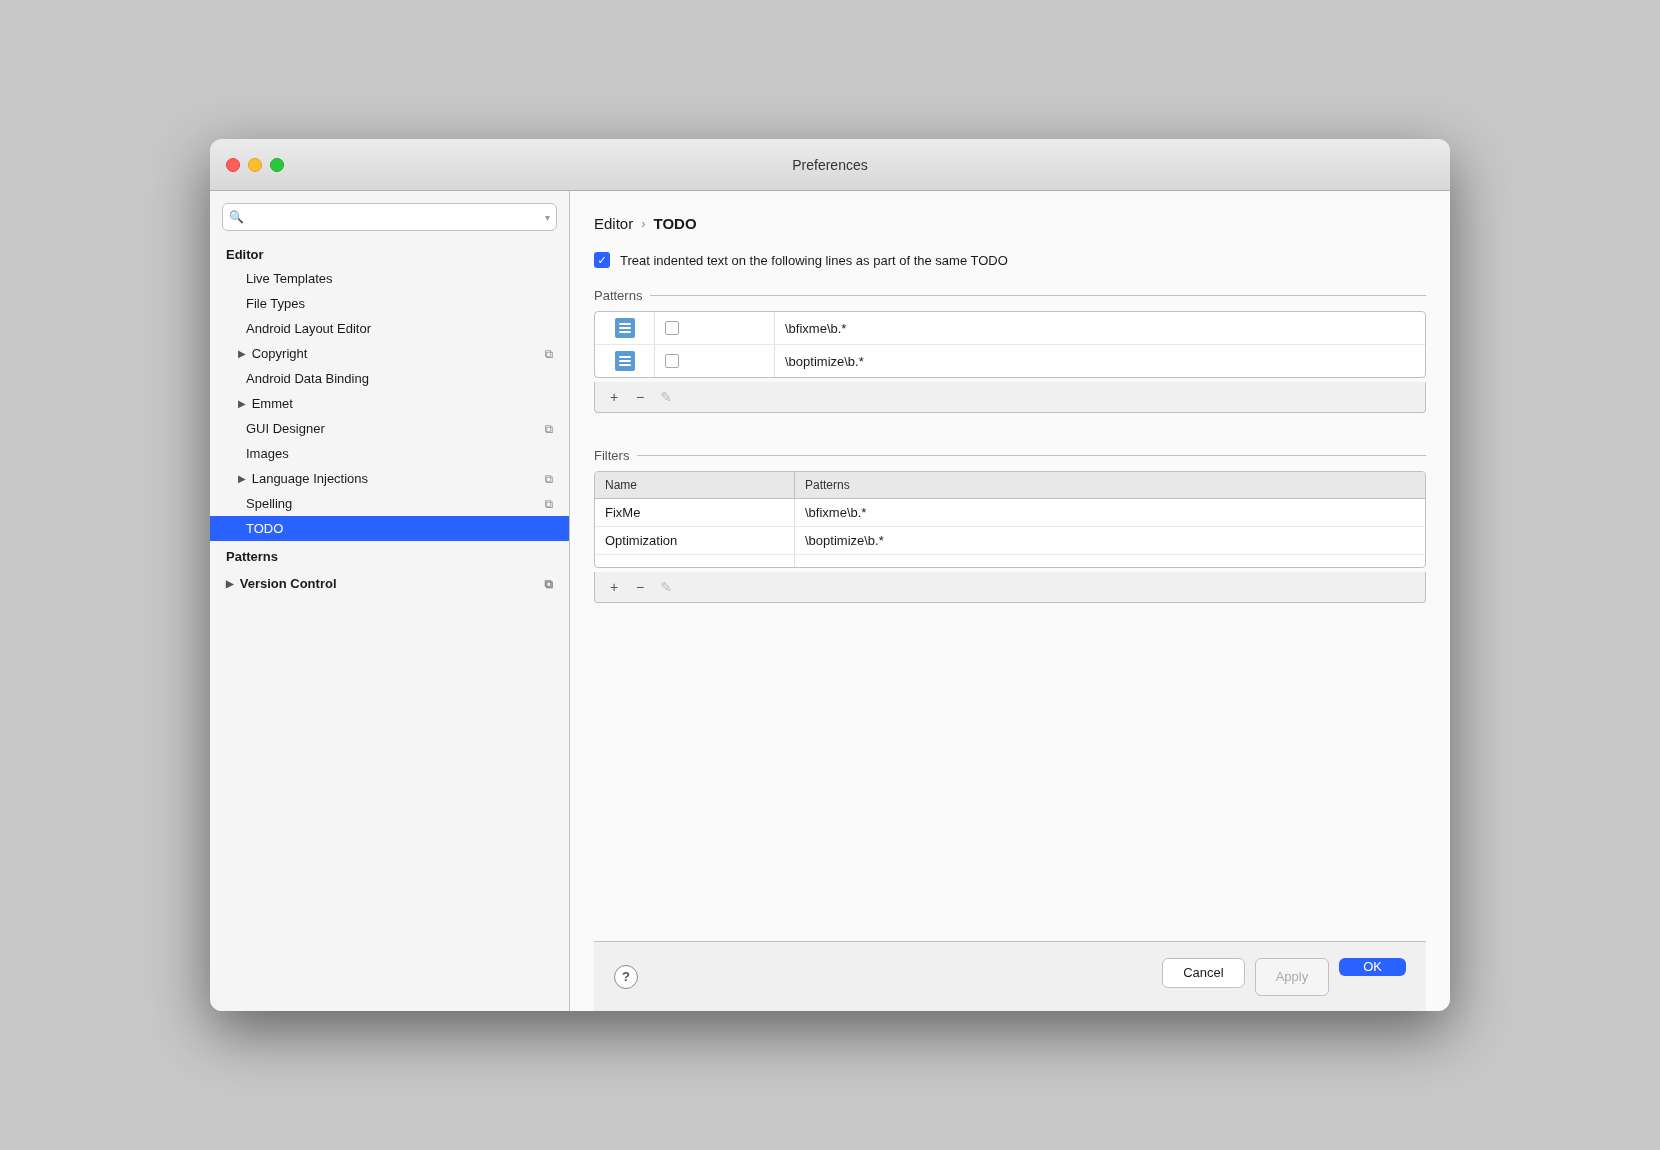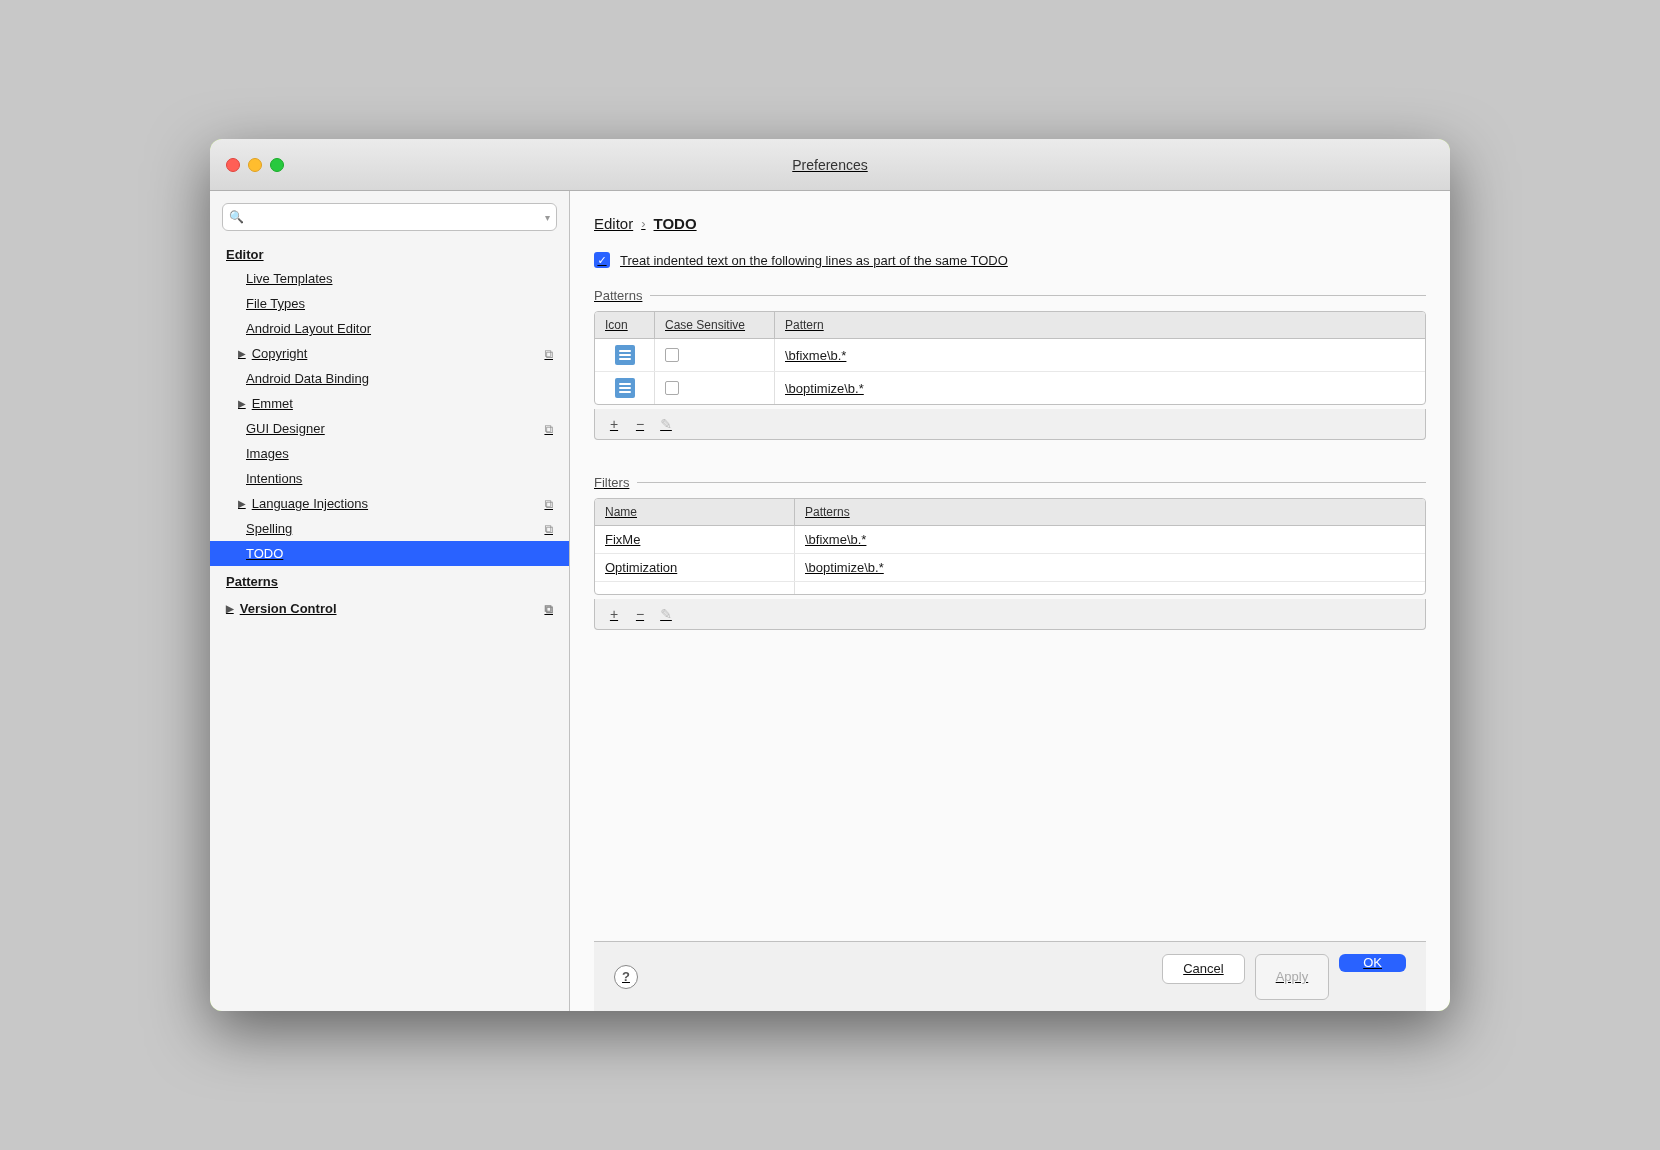--- a/index.html
+++ b/index.html
@@ -18,7 +18,6 @@
       border-radius: 12px;
       box-shadow: 0 20px 60px rgba(0,0,0,0.5);
       overflow: hidden;
-      text-decoration: underline;
     }
     .titlebar {
       background: linear-gradient(to bottom, #ebebeb, #d8d8d8);

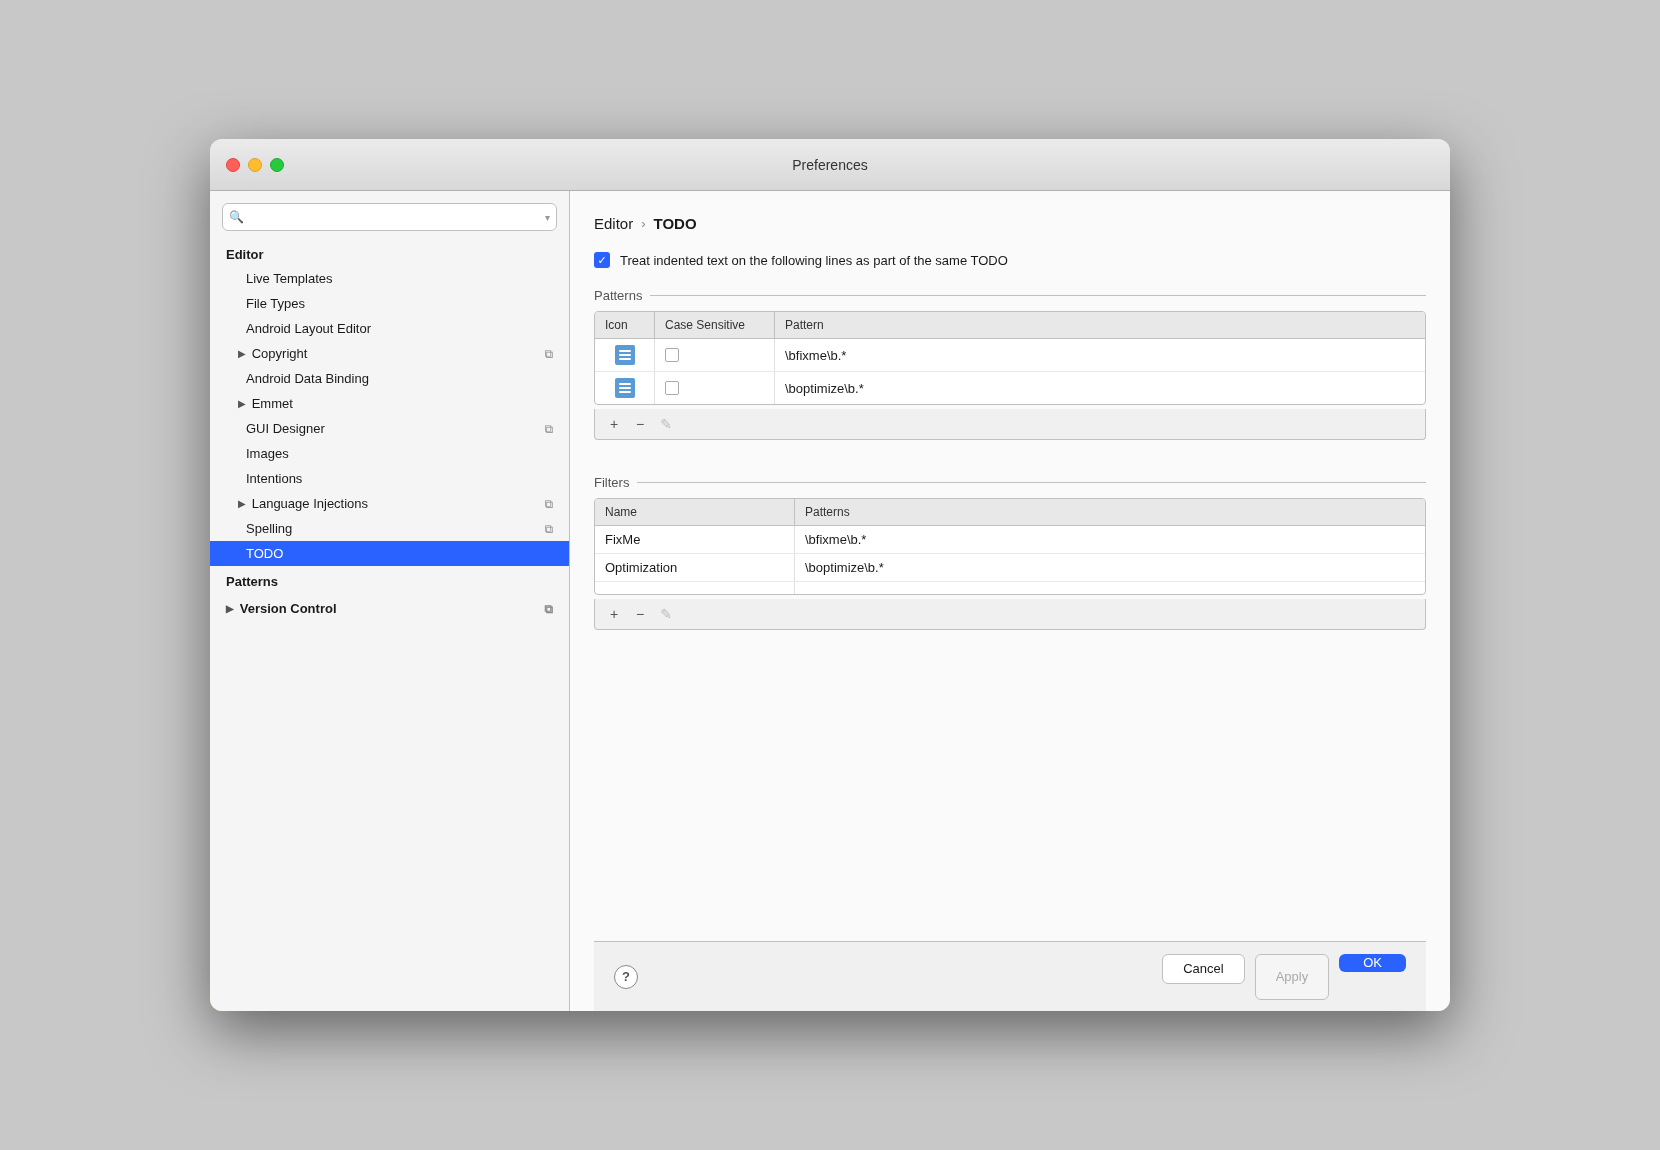--- a/index.html
+++ b/index.html
@@ -493,11 +493,6 @@
         <div class="section-label">Patterns</div>
 
         <div class="table-container patterns-table">
-          <div class="table-header">
-            <div class="th">Icon</div>
-            <div class="th">Case Sensitive</div>
-            <div class="th">Pattern</div>
-          </div>
 
 
           <div class="table-row">

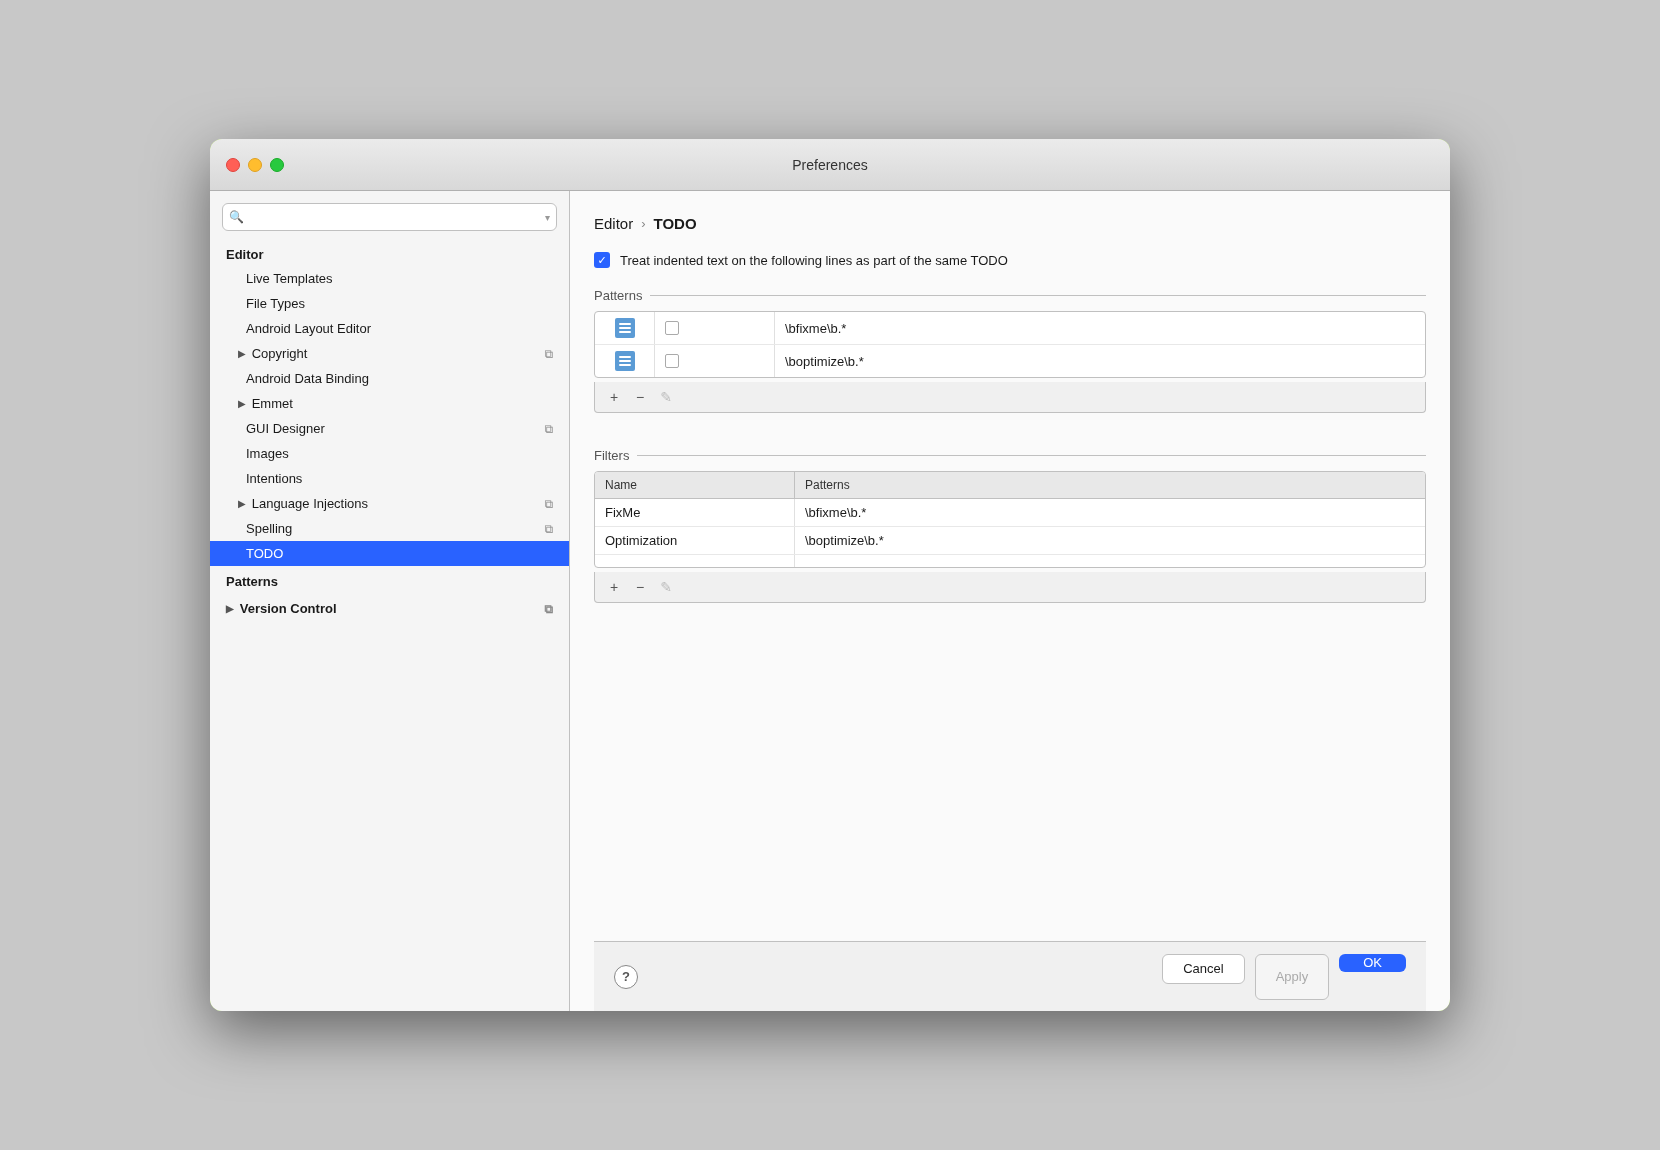--- a/index.html
+++ b/index.html
@@ -442,9 +442,6 @@
           <span>Images</span>
         </div>
 
-        <div class="sidebar-item indent-item">
-          <span>Intentions</span>
-        </div>
 
         <div class="sidebar-item indent-item" style="padding-left:28px;">
           <span style="display:flex;align-items:center;gap:6px;">

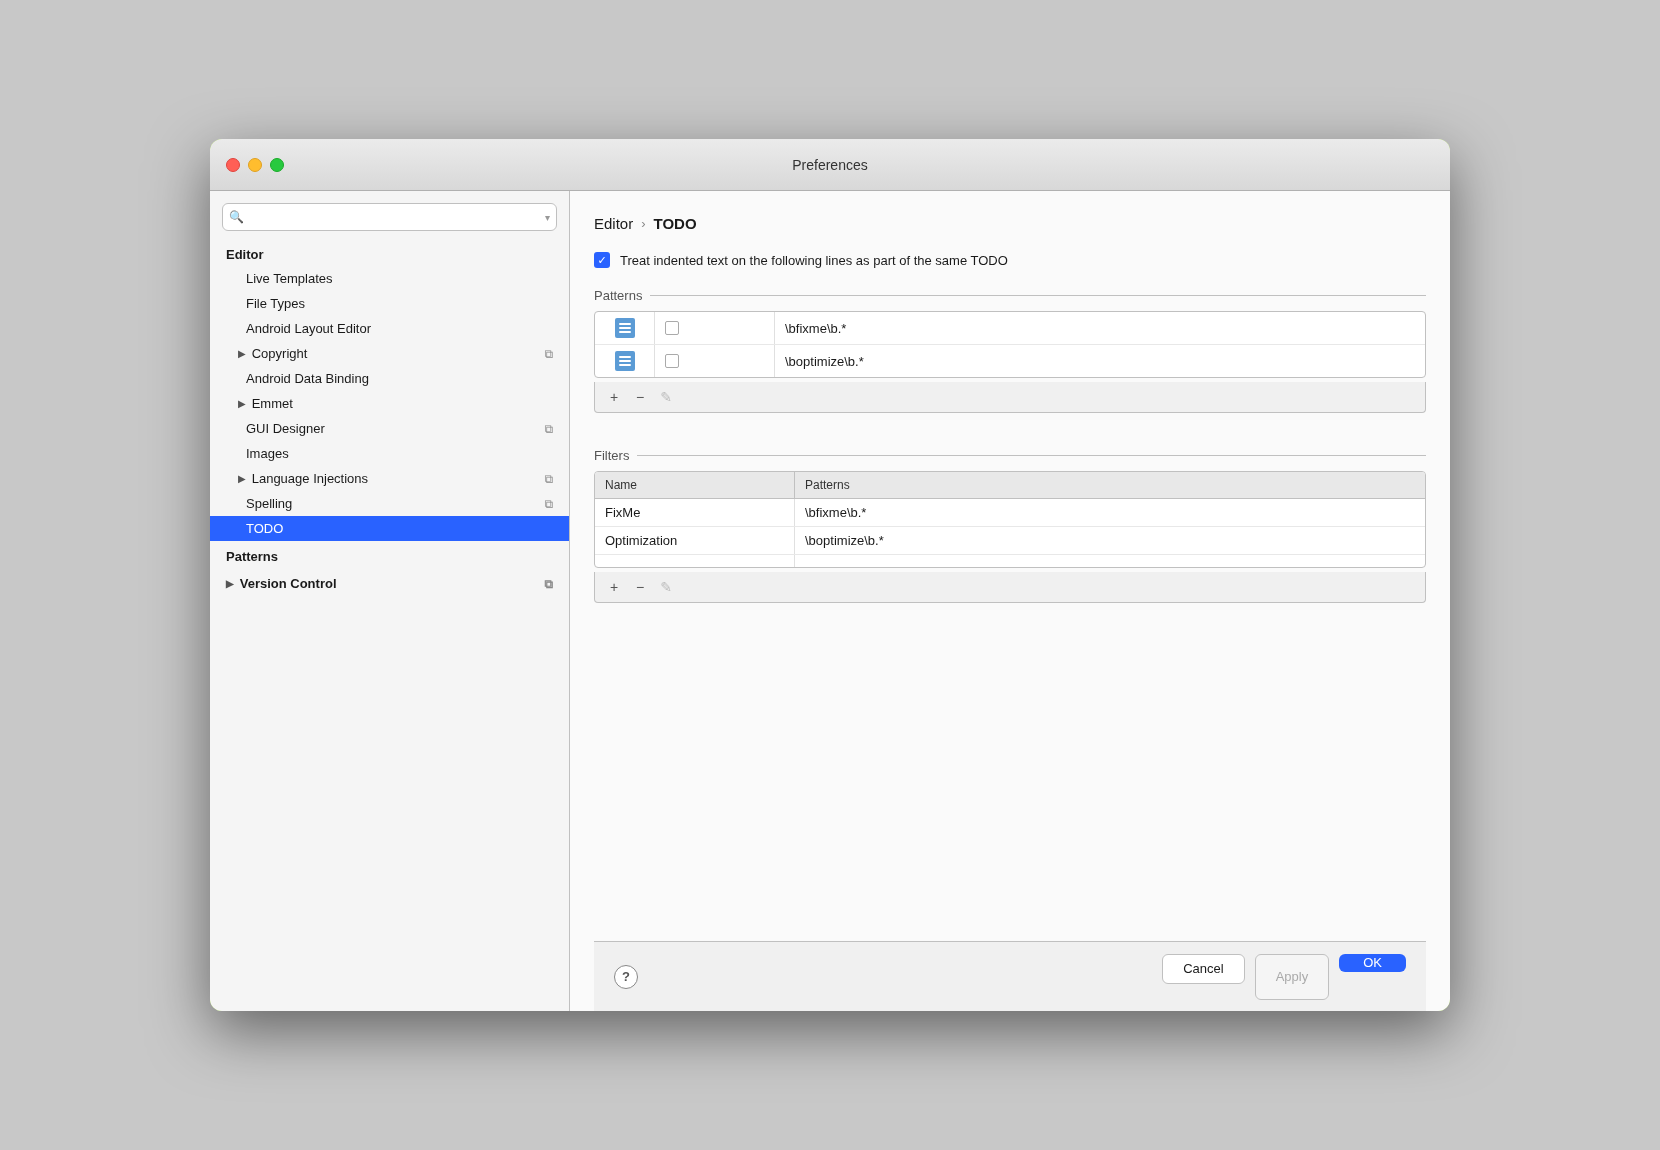--- a/index.html
+++ b/index.html
@@ -347,7 +347,7 @@
       cursor: pointer;
     }
     .btn-apply {
-      height: 46px;
+      height: 38px;
       padding: 0 20px;
       border: 1px solid #c0c0c0;
       border-radius: 6px;

